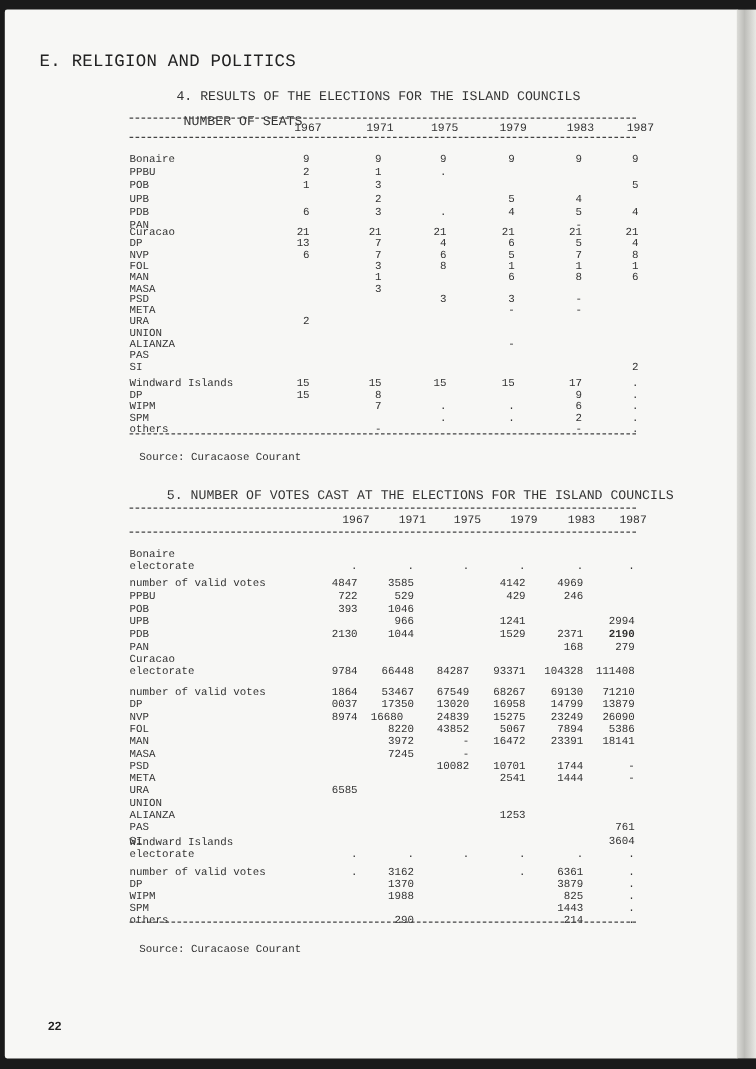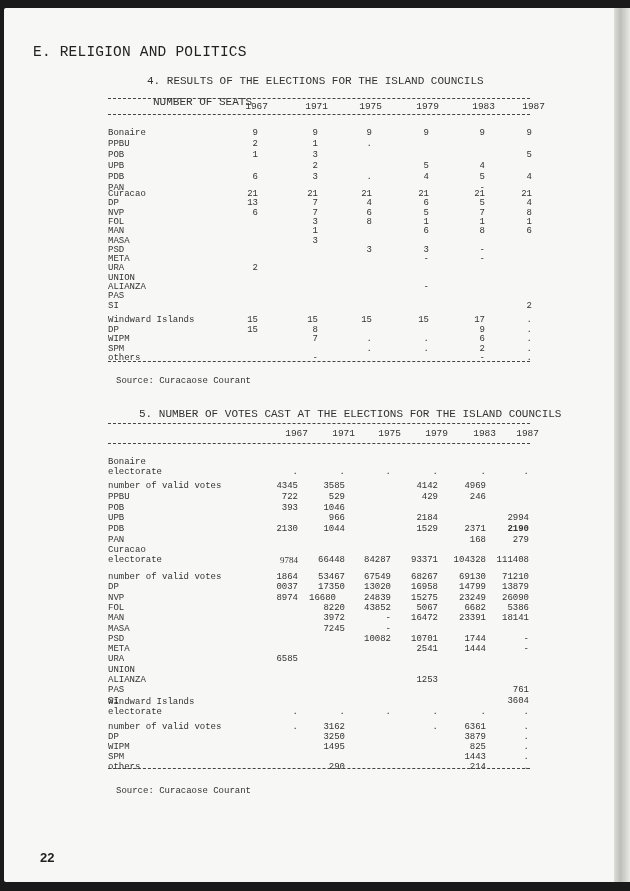--- a/index.html
+++ b/index.html
@@ -322,7 +322,7 @@
     </div>
     <div class="row" style="top: 481px;">
       <span class="lbl">number of valid votes</span>
-      <span class="v" style="left: 140px;">4345</span>
+      <span class="v" style="left: 140px;">4847</span>
       <span class="v" style="left: 187px;">3585</span>
       <span class="v" style="left: 233px;"></span>
       <span class="v" style="left: 280px;">4142</span>

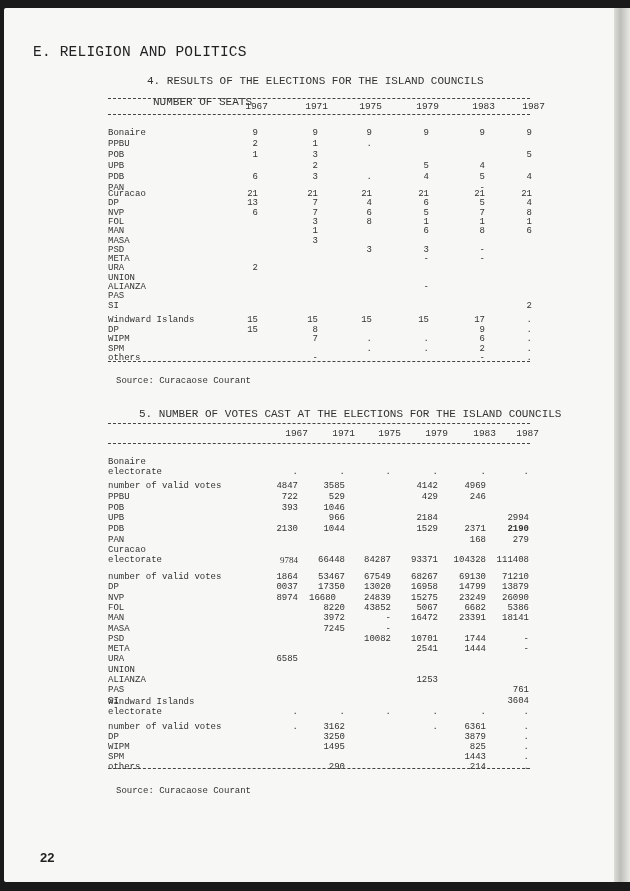--- a/index.html
+++ b/index.html
@@ -352,7 +352,7 @@
       <span class="v" style="left: 140px;"></span>
       <span class="v" style="left: 187px;">966</span>
       <span class="v" style="left: 233px;"></span>
-      <span class="v" style="left: 280px;">2184</span>
+      <span class="v" style="left: 280px;">1241</span>
       <span class="v" style="left: 328px;"></span>
       <span class="v" style="left: 371px;">2994</span>
     </div>

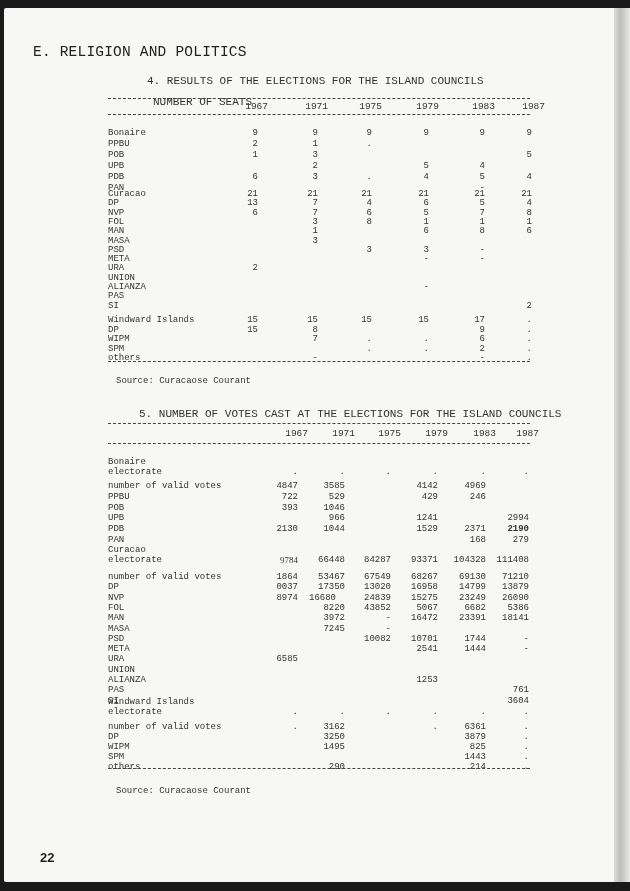--- a/index.html
+++ b/index.html
@@ -385,7 +385,7 @@
     </div>
     <div class="row" style="top: 555px;">
       <span class="lbl">electorate</span>
-      <span class="v" style="left: 140px; font-family: Liberation Serif, serif;">9784</span>
+      <span class="v" style="left: 140px;">9784</span>
       <span class="v" style="left: 187px;">66448</span>
       <span class="v" style="left: 233px;">84287</span>
       <span class="v" style="left: 280px;">93371</span>

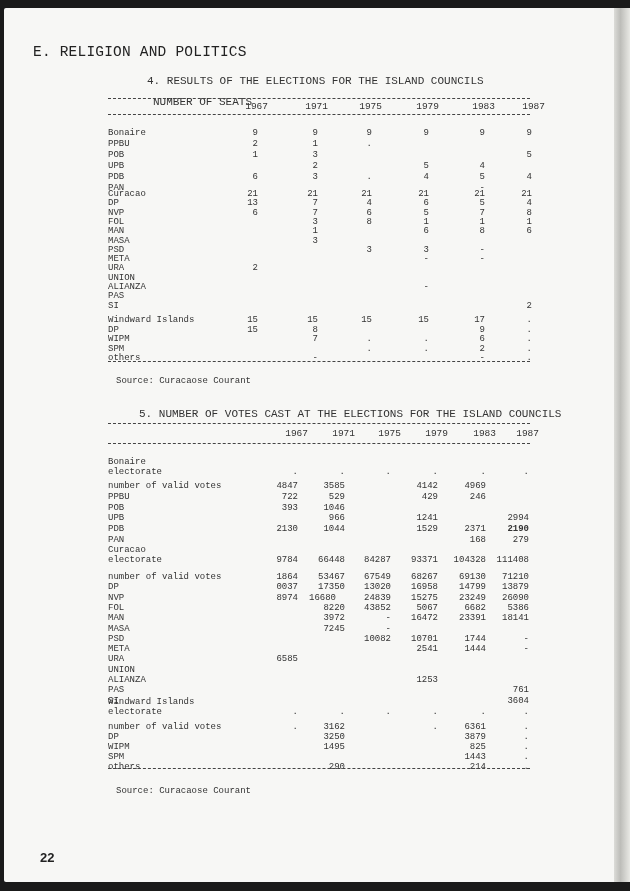--- a/index.html
+++ b/index.html
@@ -425,7 +425,7 @@
       <span class="v" style="left: 187px;">8220</span>
       <span class="v" style="left: 233px;">43852</span>
       <span class="v" style="left: 280px;">5067</span>
-      <span class="v" style="left: 328px;">6682</span>
+      <span class="v" style="left: 328px;">7894</span>
       <span class="v" style="left: 371px;">5386</span>
     </div>
     <div class="row" style="top: 613.2px;">

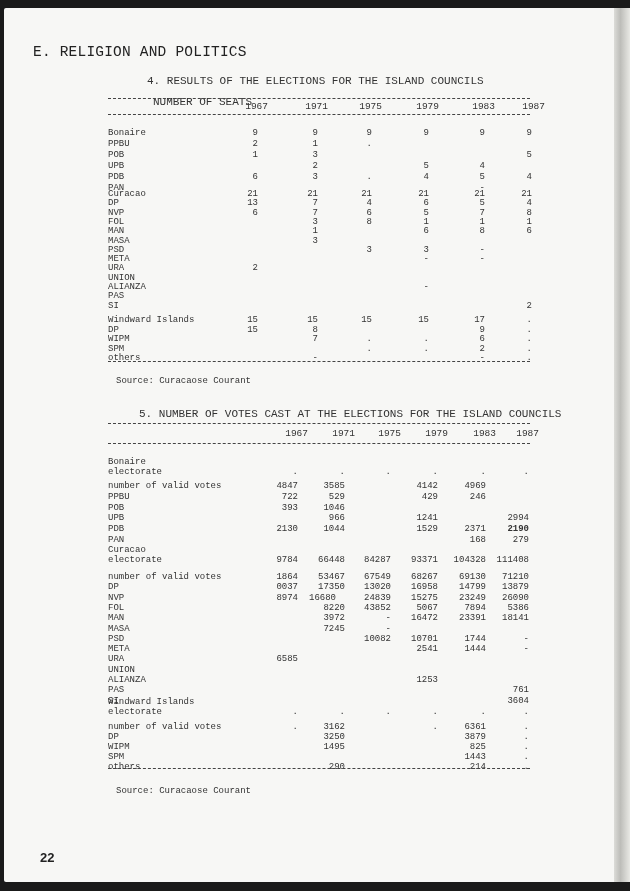--- a/index.html
+++ b/index.html
@@ -539,7 +539,7 @@
     <div class="row" style="top: 732px;">
       <span class="lbl">DP</span>
       <span class="v" style="left: 140px;"></span>
-      <span class="v" style="left: 187px;">3250</span>
+      <span class="v" style="left: 187px;">1370</span>
       <span class="v" style="left: 233px;"></span>
       <span class="v" style="left: 280px;"></span>
       <span class="v" style="left: 328px;">3879</span>

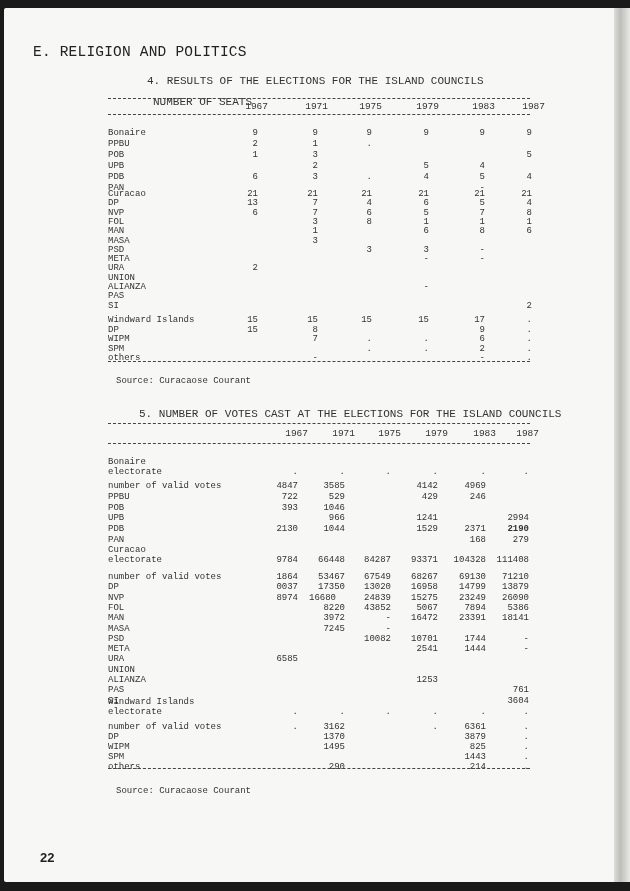--- a/index.html
+++ b/index.html
@@ -548,7 +548,7 @@
     <div class="row" style="top: 742px;">
       <span class="lbl">WIPM</span>
       <span class="v" style="left: 140px;"></span>
-      <span class="v" style="left: 187px;">1495</span>
+      <span class="v" style="left: 187px;">1988</span>
       <span class="v" style="left: 233px;"></span>
       <span class="v" style="left: 280px;"></span>
       <span class="v" style="left: 328px;">825</span>

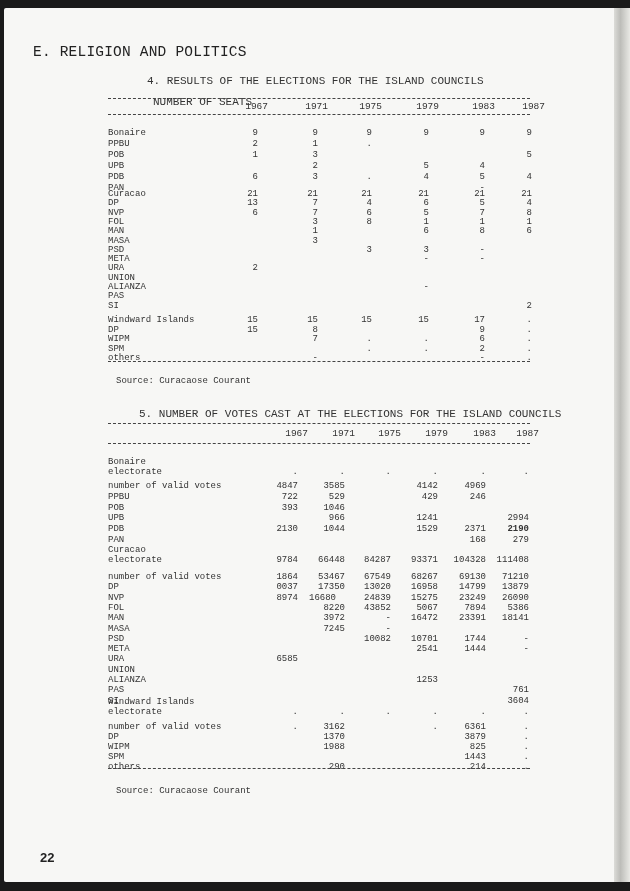--- a/index.html
+++ b/index.html
@@ -42,7 +42,7 @@
     position: absolute; left: 116px; font-size: 9px; color: #333;
   }
   .pageno {
-    position: absolute; left: 40px; top: 850px; font-size: 13px; color: #222;
+    position: absolute; left: 40px; top: 850px; font-size: 10px; color: #222;
     font-family: "Liberation Sans", sans-serif; font-weight: bold;
   }
 </style>

